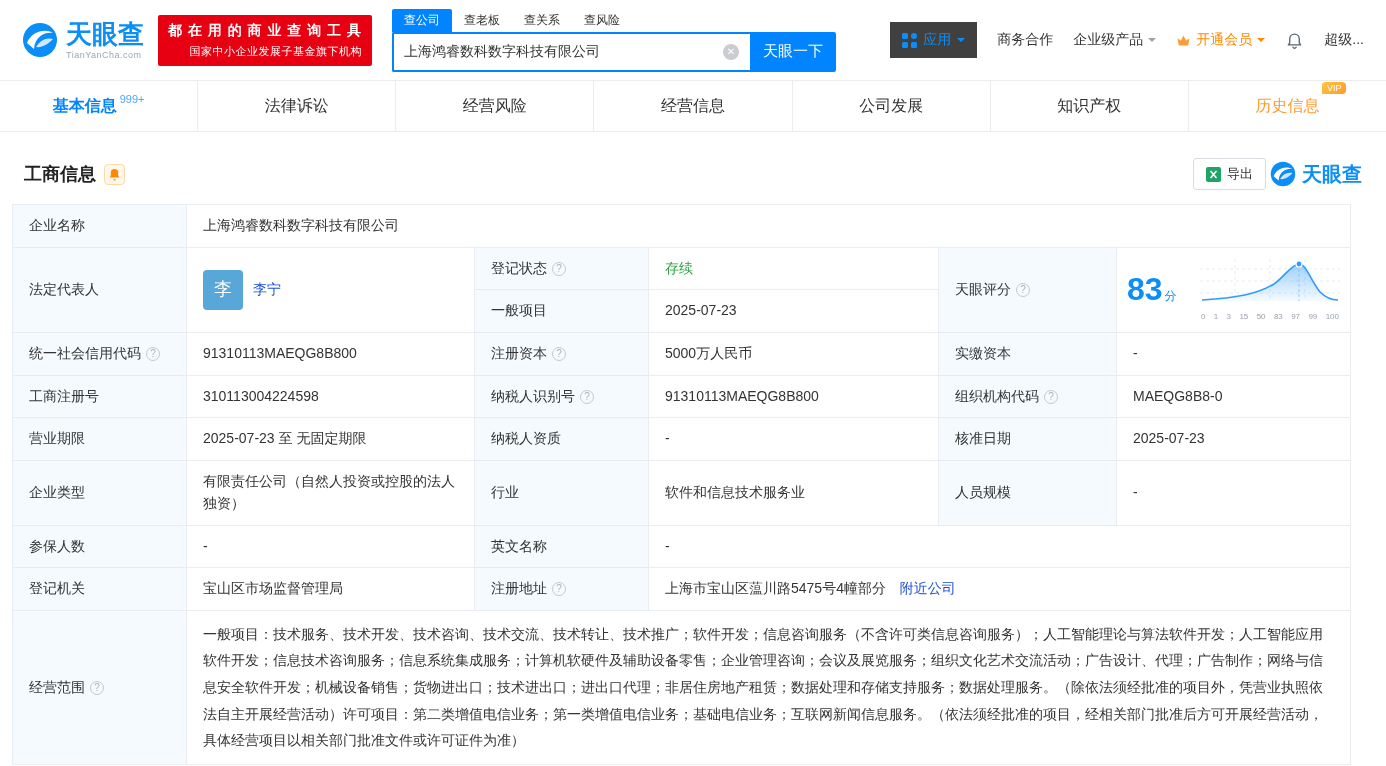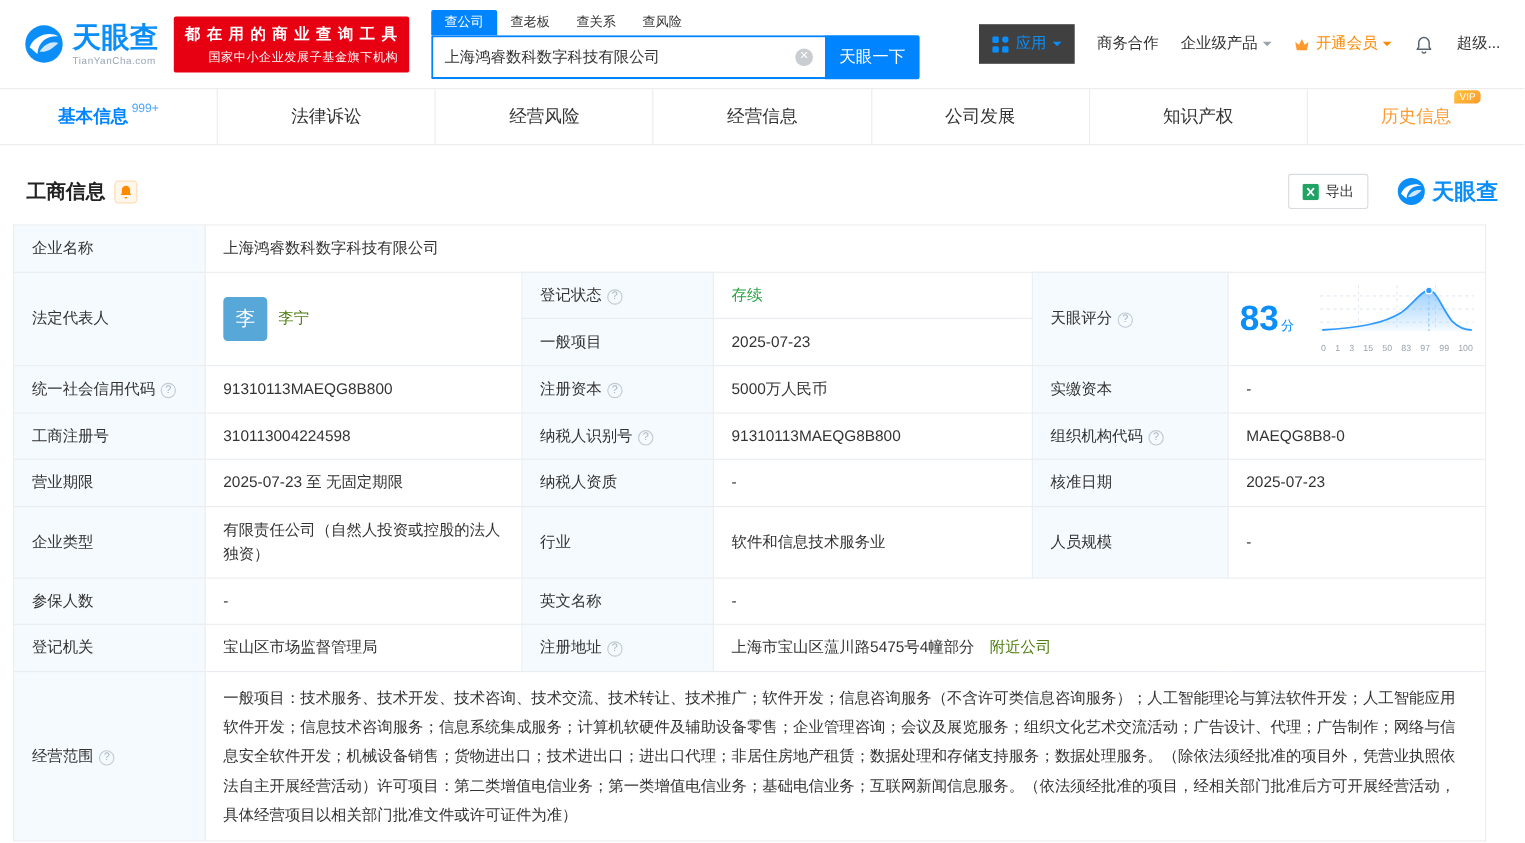--- a/index.html
+++ b/index.html
@@ -51,7 +51,7 @@
   .section-title{font-size:18px;font-weight:bold;color:#222}
   .alert-icon{margin-left:8px;display:flex;cursor:pointer;border:1px solid #ffd9a8;
     background:#fff7ec;border-radius:4px;padding:2px}
-  .head-right{margin-left:auto;display:flex;gap:26px}
+  .head-right{margin-left:auto;display:flex;gap:4px}
   .export-btn{display:flex;align-items:center;gap:6px;border:1px solid #d8dce0;border-radius:3px;
     background:#fff;padding:6px 12px;font-size:13px;color:#333;cursor:pointer;font-family:inherit}
   .side-logo{display:flex;align-items:center;gap:6px;cursor:pointer}

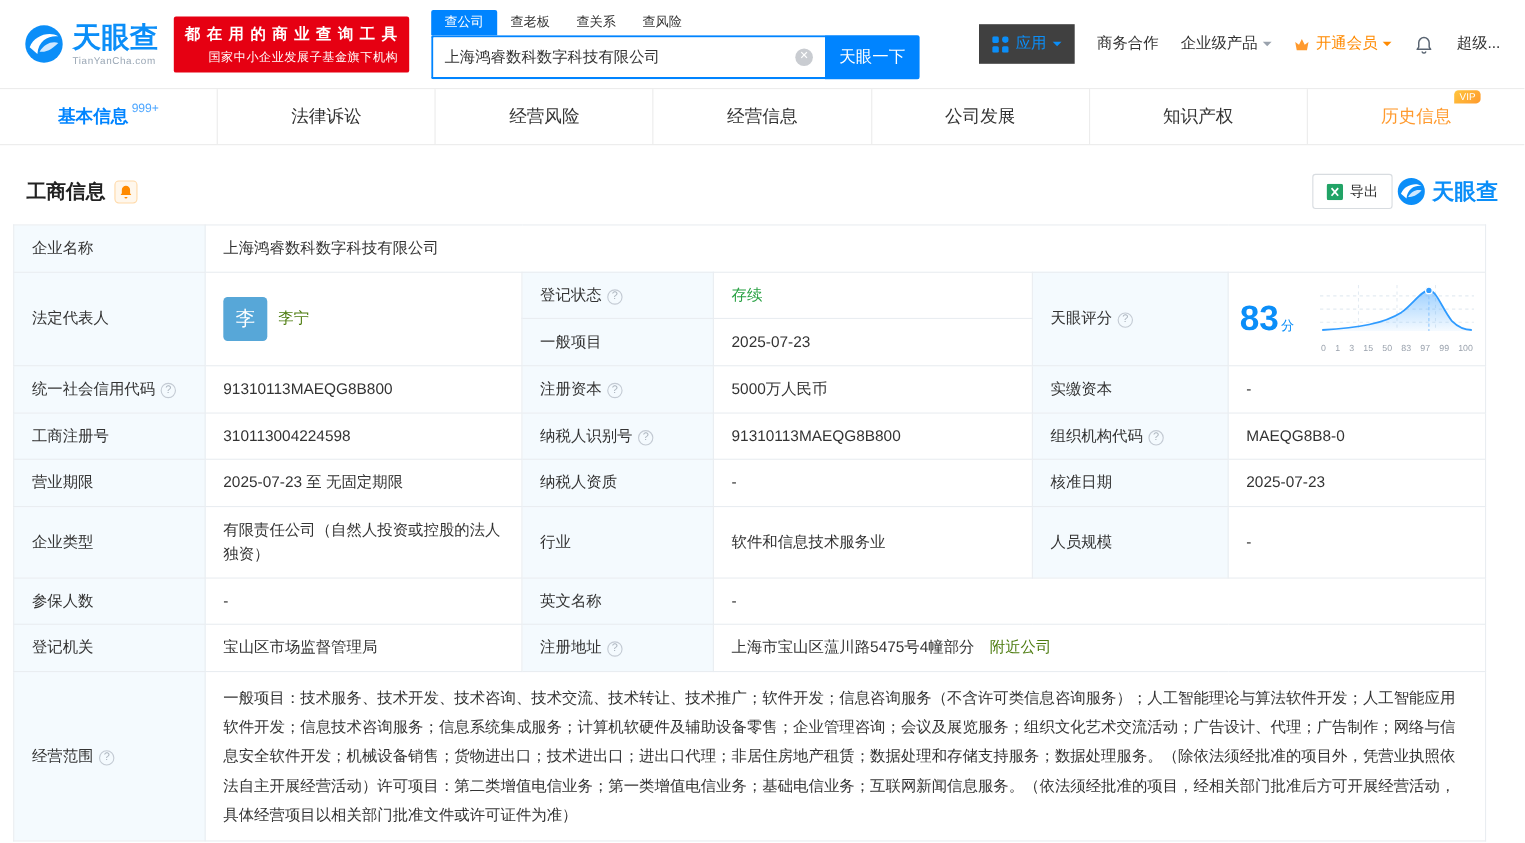--- a/index.html
+++ b/index.html
@@ -64,7 +64,7 @@
   .q{display:inline-block;width:14px;height:14px;border:1px solid #c3cad3;border-radius:50%;
     color:#aab3bd;font-size:10px;line-height:12px;text-align:center;margin-left:5px;cursor:pointer;vertical-align:1px}
   .q::before{content:"?"}
-  .link{color:#4d7c0f;cursor:pointer;text-decoration:none}
+  .link{color:#1d4ed8;cursor:pointer;text-decoration:none}
   .green{color:#2ba245}
   .rep{display:flex;align-items:center;gap:10px}
   .avatar{width:40px;height:40px;border-radius:4px;background:#57a7d8;color:#fff;font-size:18px;

